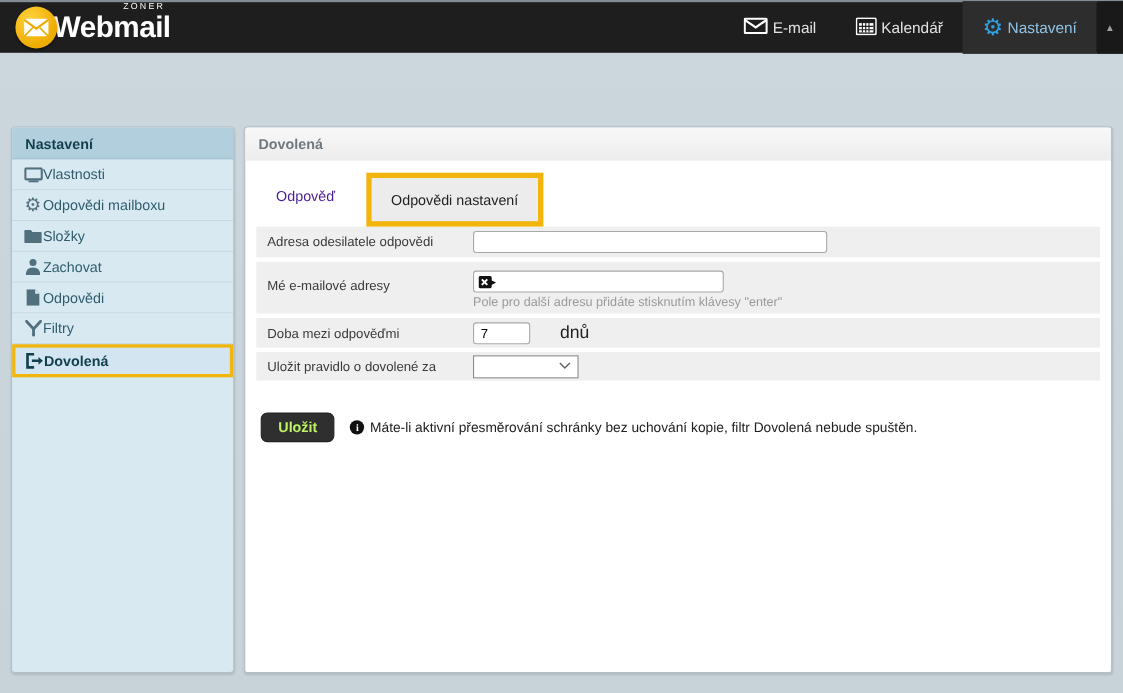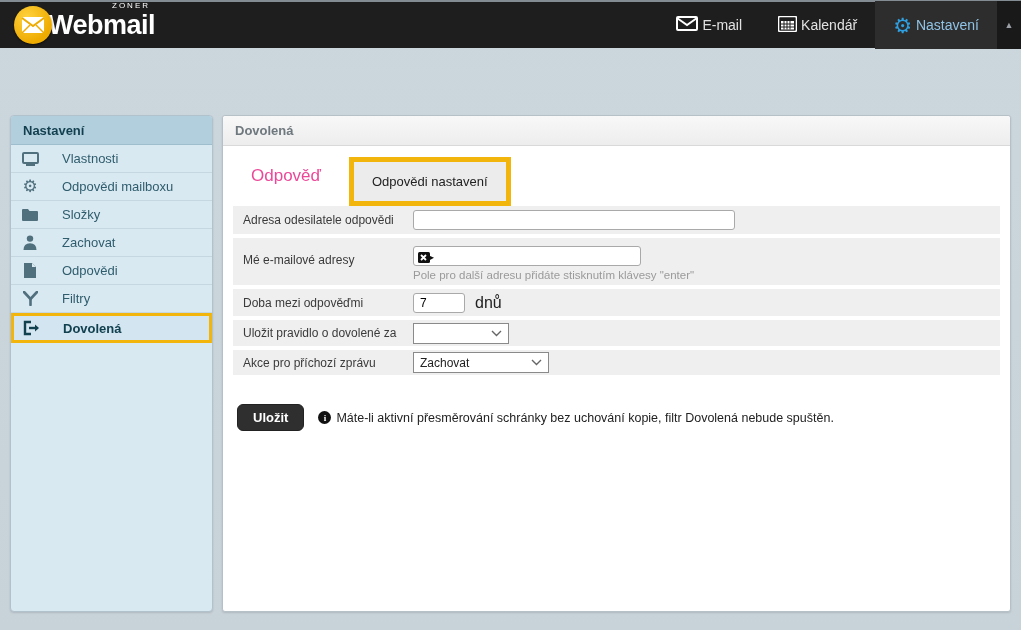--- a/index.html
+++ b/index.html
@@ -49,7 +49,7 @@
     font-size:13px; font-weight:bold; color:#123f4e;
   }
   .side-item {
-    height:28px; display:flex; align-items:center; gap:23px;
+    height:28px; display:flex; align-items:center; gap:0;
     padding-left:10px; font-size:13px; color:#2f5d6d;
     border-bottom:1px solid #c5d8e2; cursor:pointer; background:#d9e9f2;
   }

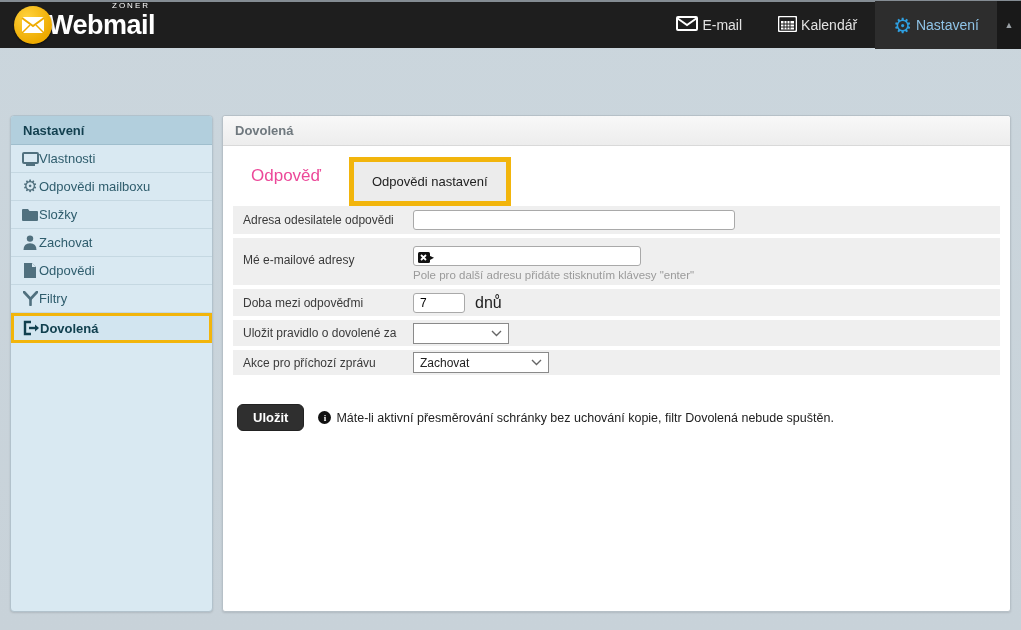--- a/index.html
+++ b/index.html
@@ -73,7 +73,7 @@
   }
   .tabs { height:60px; display:flex; align-items:flex-end; padding-left:12px; }
   .tab-inactive {
-    font-size:17px; color:#ec4899; padding:10px 16px; margin-bottom:10px; cursor:pointer;
+    font-size:13px; color:#4c1d95; padding:10px 16px; margin-bottom:10px; cursor:pointer;
   }
   .tab-active-box { border:5px solid #f2b50c; margin-left:12px; }
   .tab-active {

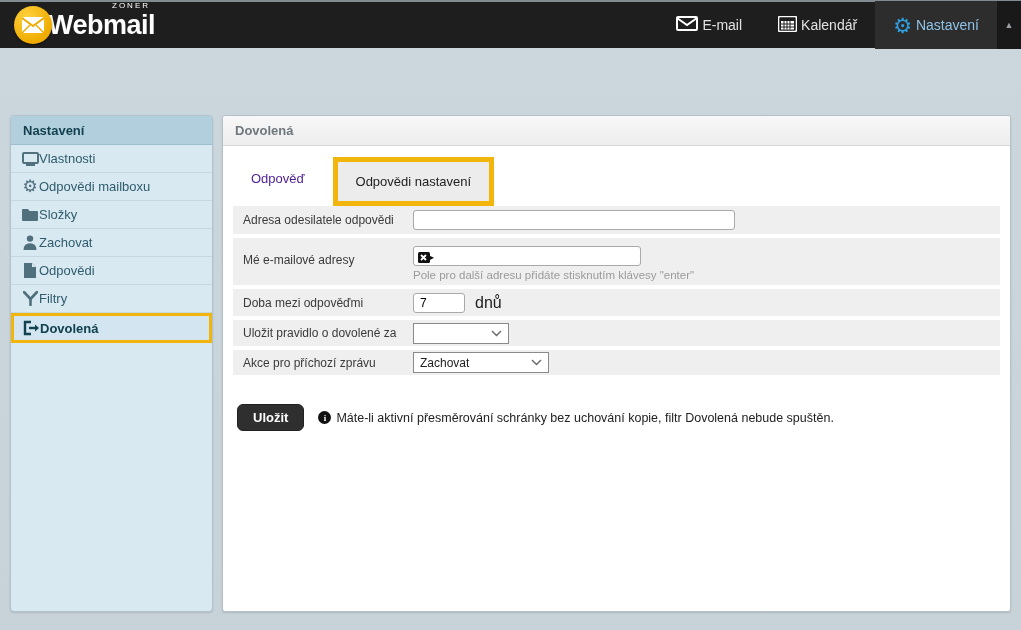--- a/index.html
+++ b/index.html
@@ -84,6 +84,7 @@
   .frow {
     background:#efefef; margin-bottom:4px; display:flex; align-items:center;
     padding-left:10px;
+    gap:17px;
   }
   .frow .flabel { width:170px; font-size:12px; color:#3a3a3a; flex-shrink:0; }
   .r1 { height:28px; }

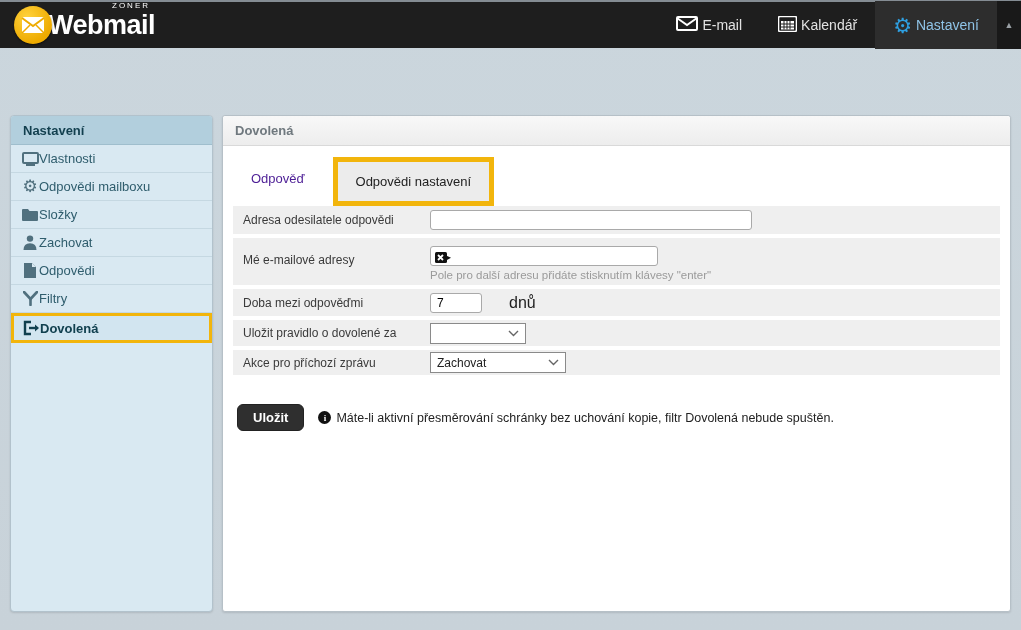--- a/index.html
+++ b/index.html
@@ -310,17 +310,6 @@
       </div>
     </div>
 
-    <div class="frow r5">
-      <span class="flabel">Akce pro příchozí zprávu</span>
-      <div class="sel sel-akce">
-        <span>Zachovat</span>
-        <span class="chev">
-          <svg width="11" height="7" viewBox="0 0 11 7">
-              <path d="M1 1 L5.5 5.5 L10 1" fill="none" stroke="#666" stroke-width="1.4"></path>
-            </svg>
-        </span>
-      </div>
-    </div>
 
   </div>
 

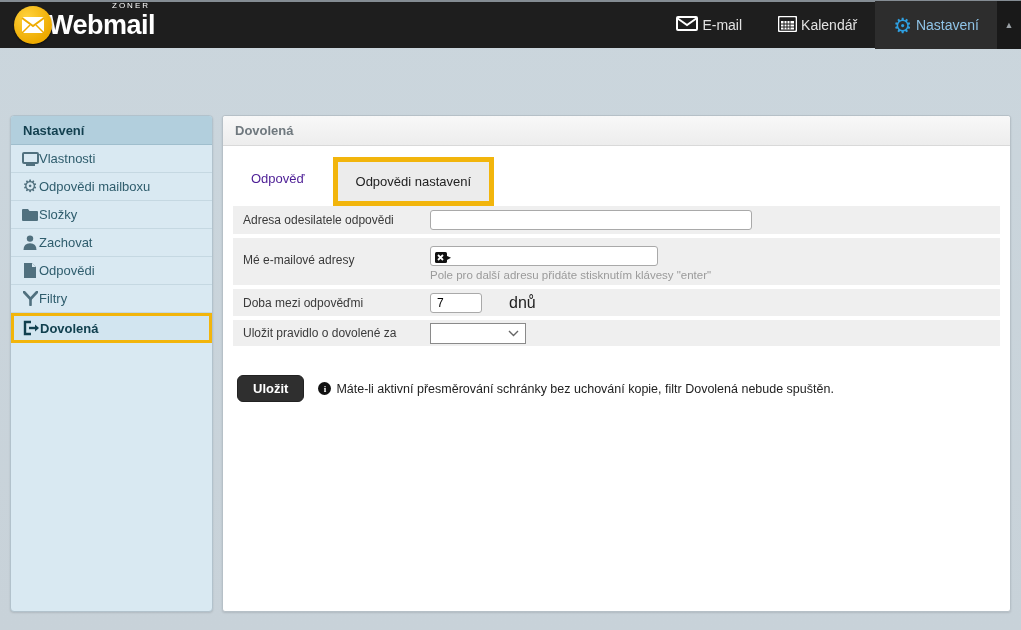--- a/index.html
+++ b/index.html
@@ -120,7 +120,7 @@
   .sel .chev { margin-left:auto; color:#666; font-size:11px; line-height:1; }
   .actions { display:flex; align-items:center; margin:29px 0 0 14px; }
   .savebtn {
-    background:#2f2f2f; color:#ffffff; font-weight:bold; font-size:13px;
+    background:#2f2f2f; color:#bef264; font-weight:bold; font-size:13px;
     border:1px solid #222; border-radius:6px; padding:5px 15px;
     font-family:inherit; cursor:pointer;
   }

